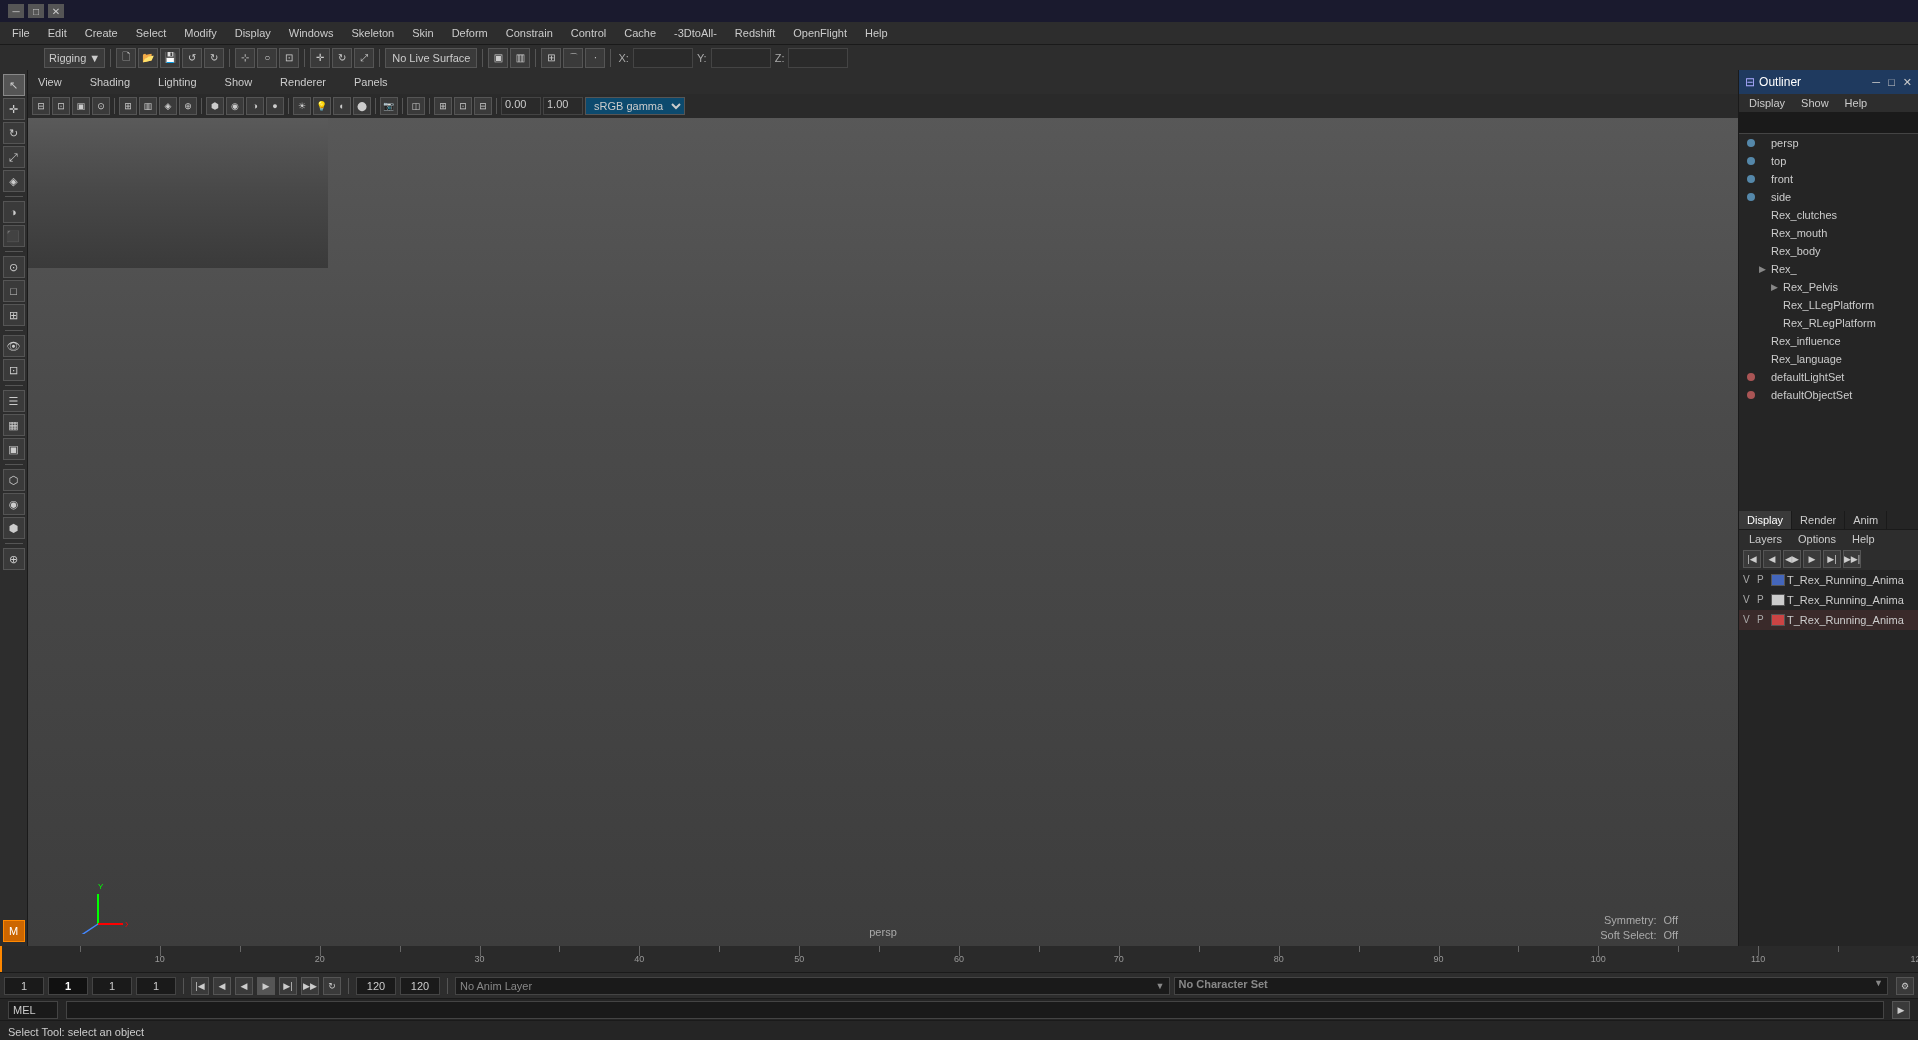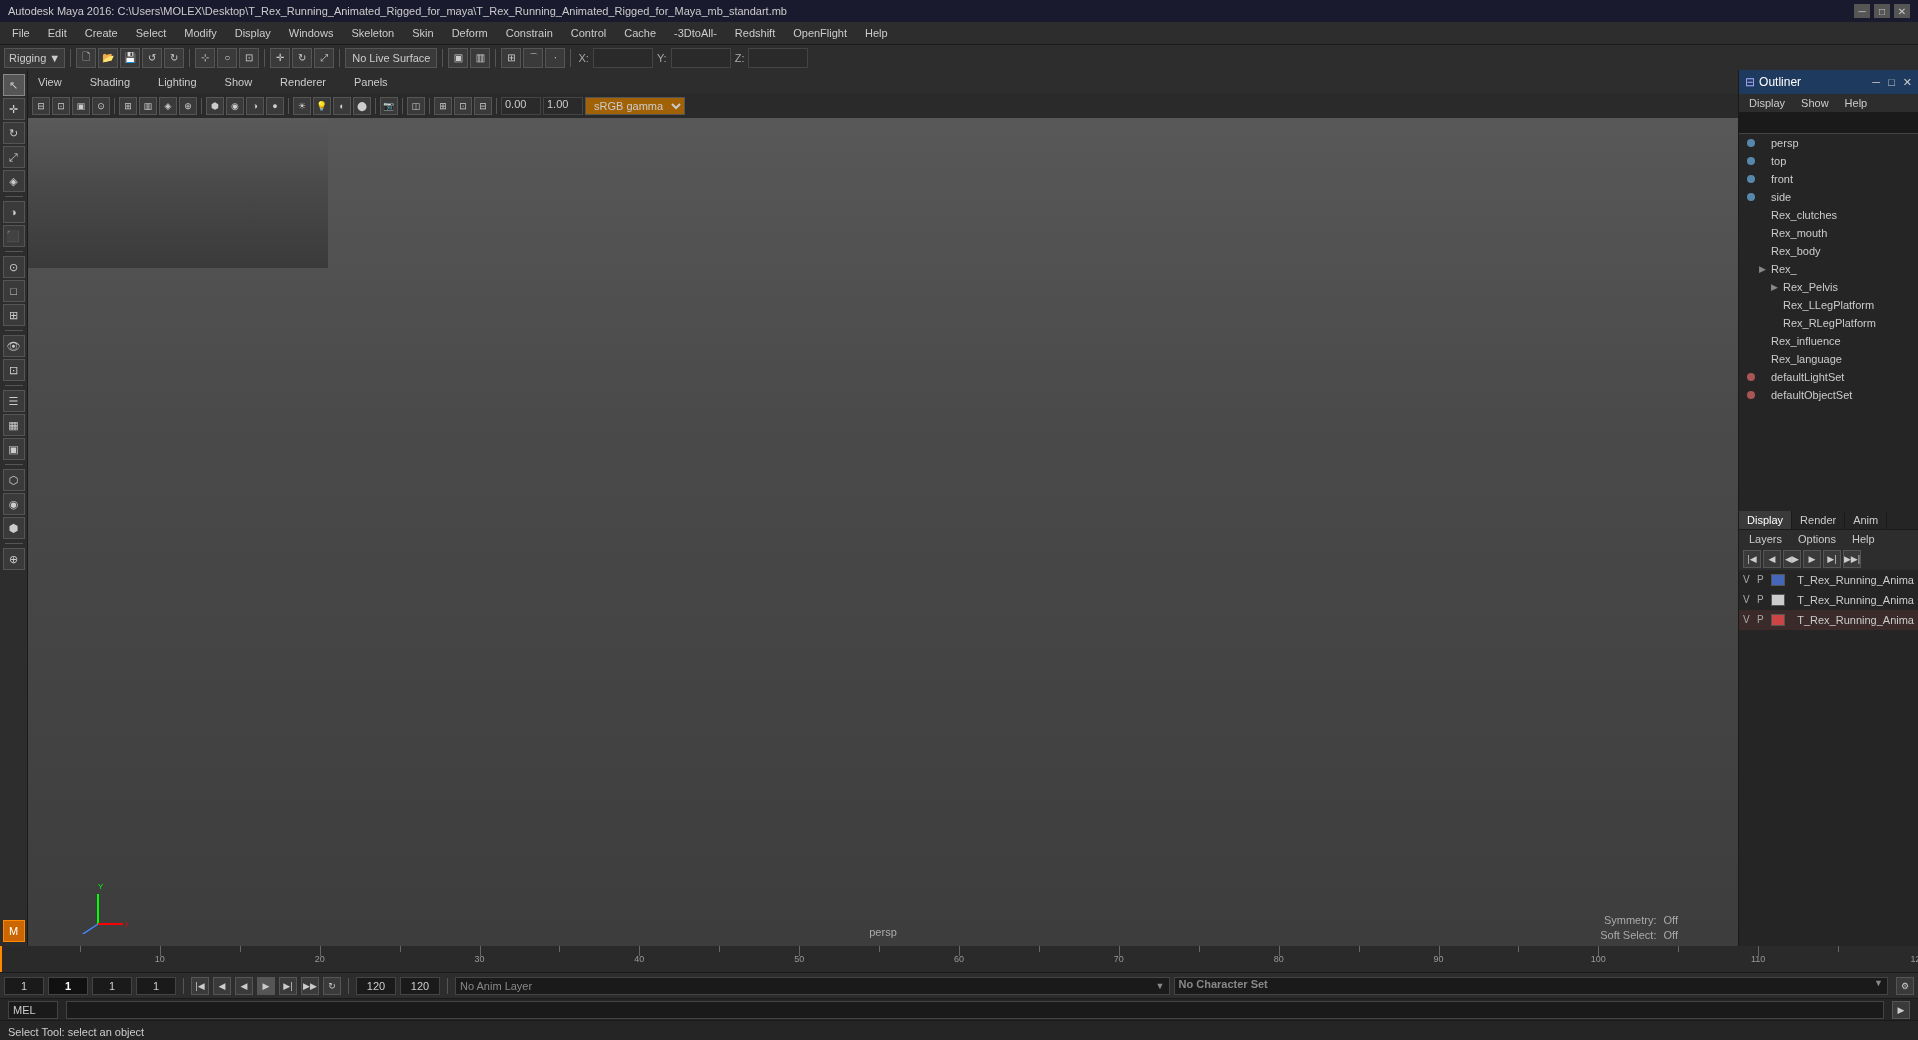--- a/index.html
+++ b/index.html
@@ -521,7 +521,6 @@
 <body>
 
 <div id="title-bar">
-  <span style="overflow:hidden;white-space:nowrap;text-overflow:ellipsis;max-width:1800px;font-size:11px;">Autodesk Maya 2016: C:\Users\MOLEX\Desktop\T_Rex_Running_Animated_Rigged_for_maya\T_Rex_Running_Animated_Rigged_for_Maya_mb_standart.mb</span>
   <div id="title-bar-controls">
     <button class="title-btn">─</button>
     <button class="title-btn">□</button>

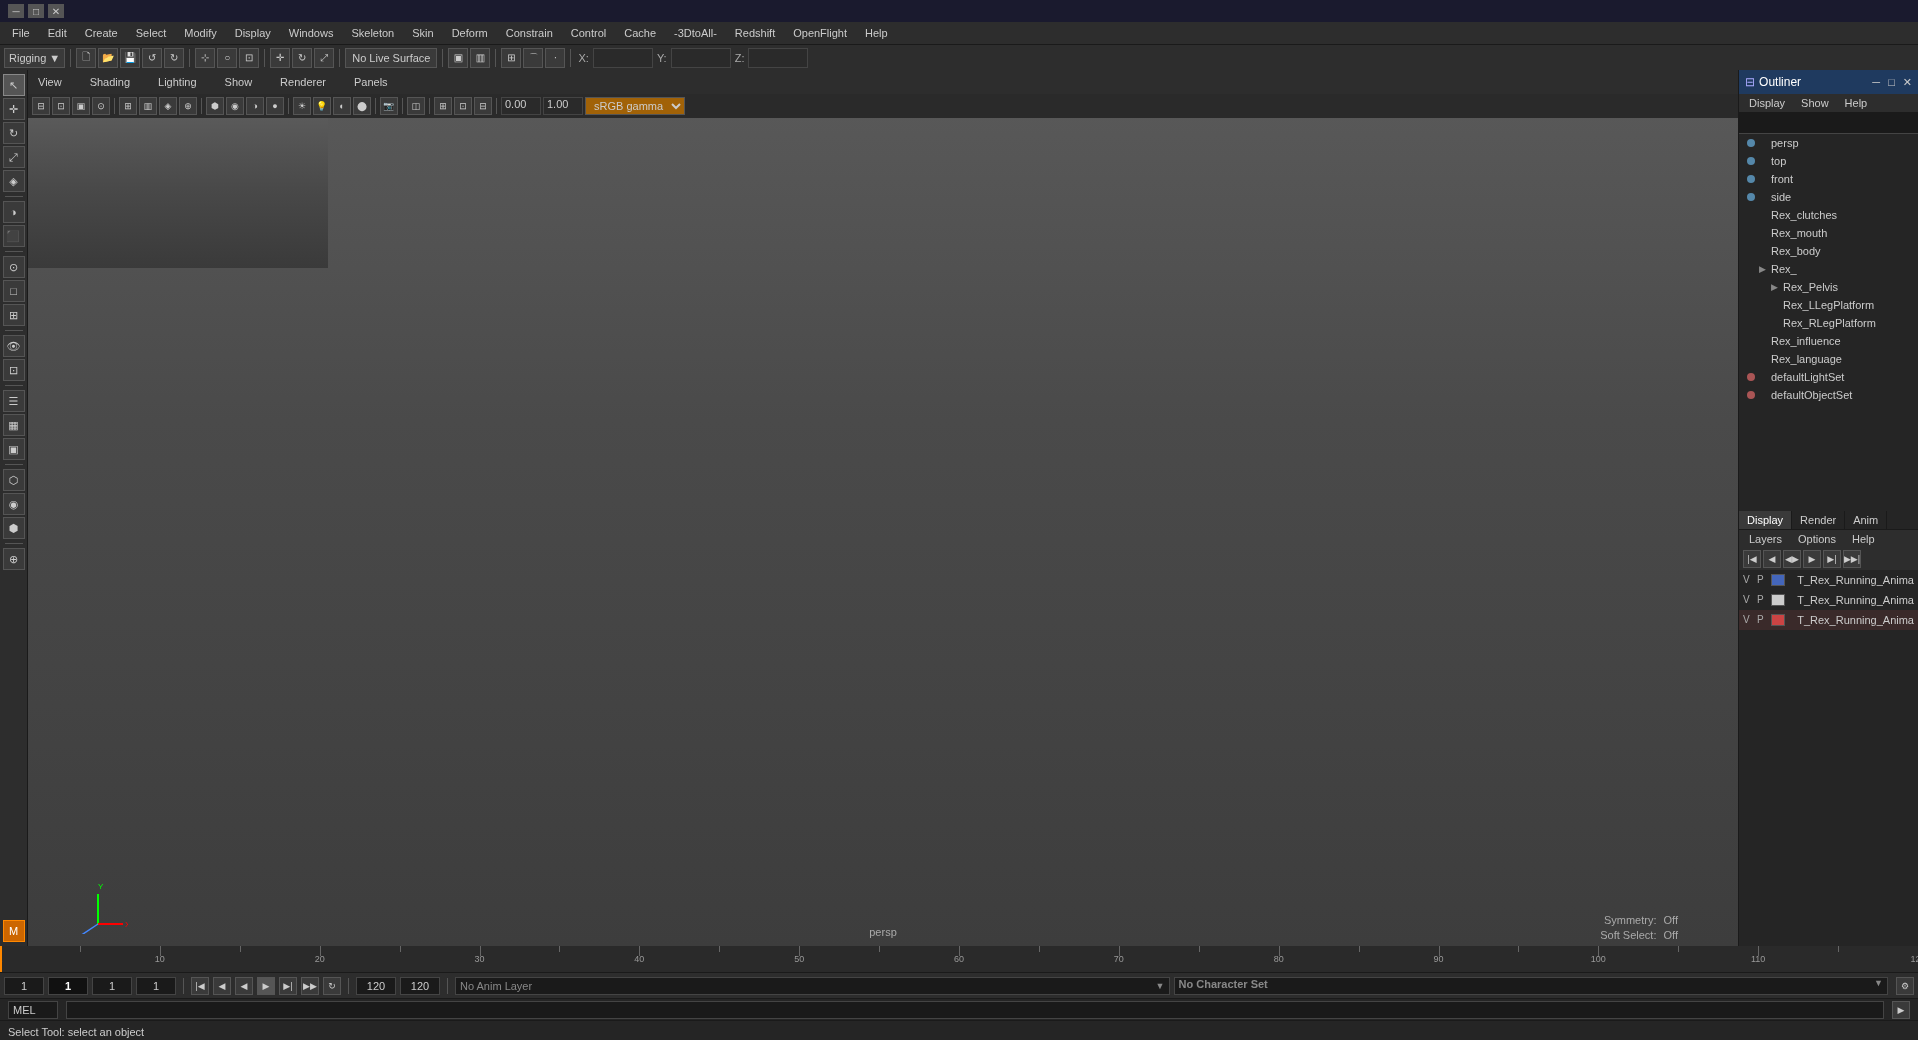--- a/index.html
+++ b/index.html
@@ -100,6 +100,7 @@
       display: flex;
       align-items: center;
       gap: 3px;
+      margin-left: 40px;
     }
     .no-live-surface {
       background: #3a3a3a;

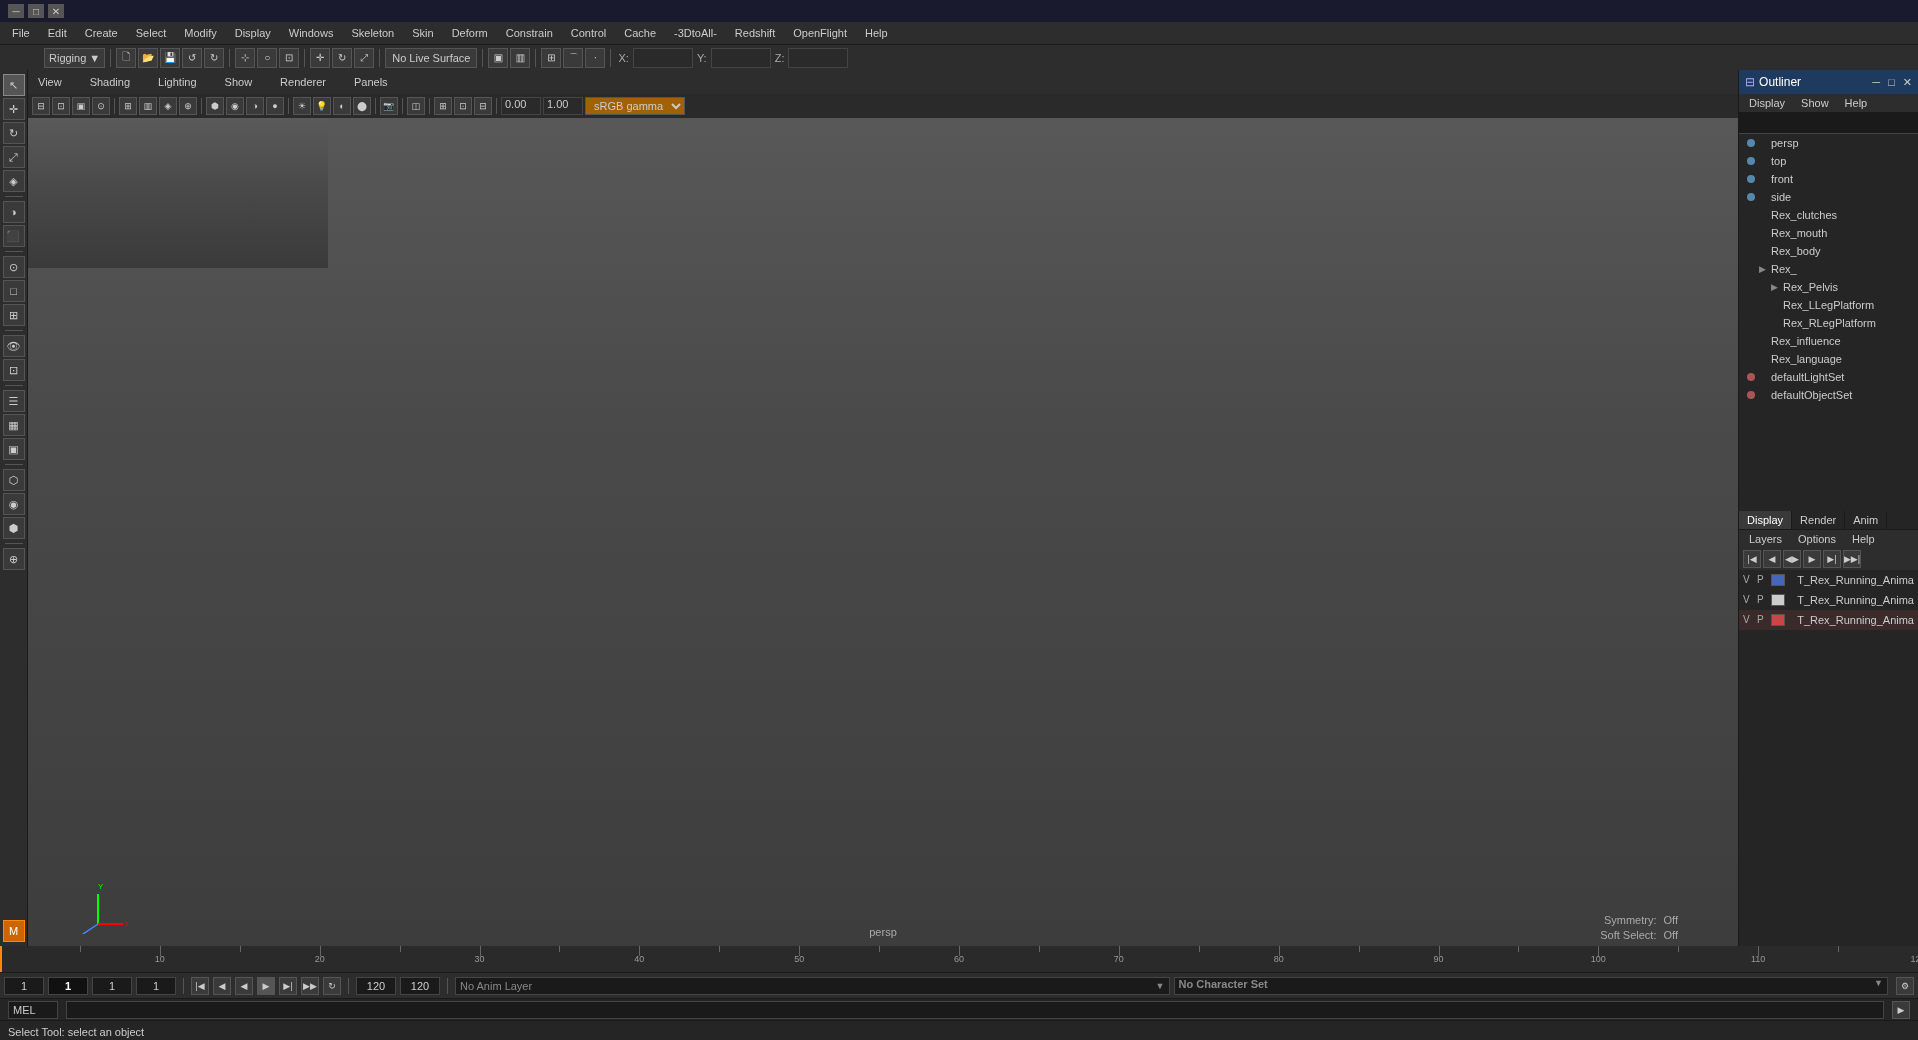--- a/index.html
+++ b/index.html
@@ -226,7 +226,7 @@
       justify-content: center;
     }
     .gamma-selector {
-      background: #a16207;
+      background: #0c4a6e;
       border: 1px solid #555;
       color: #ccc;
       font-size: 11px;

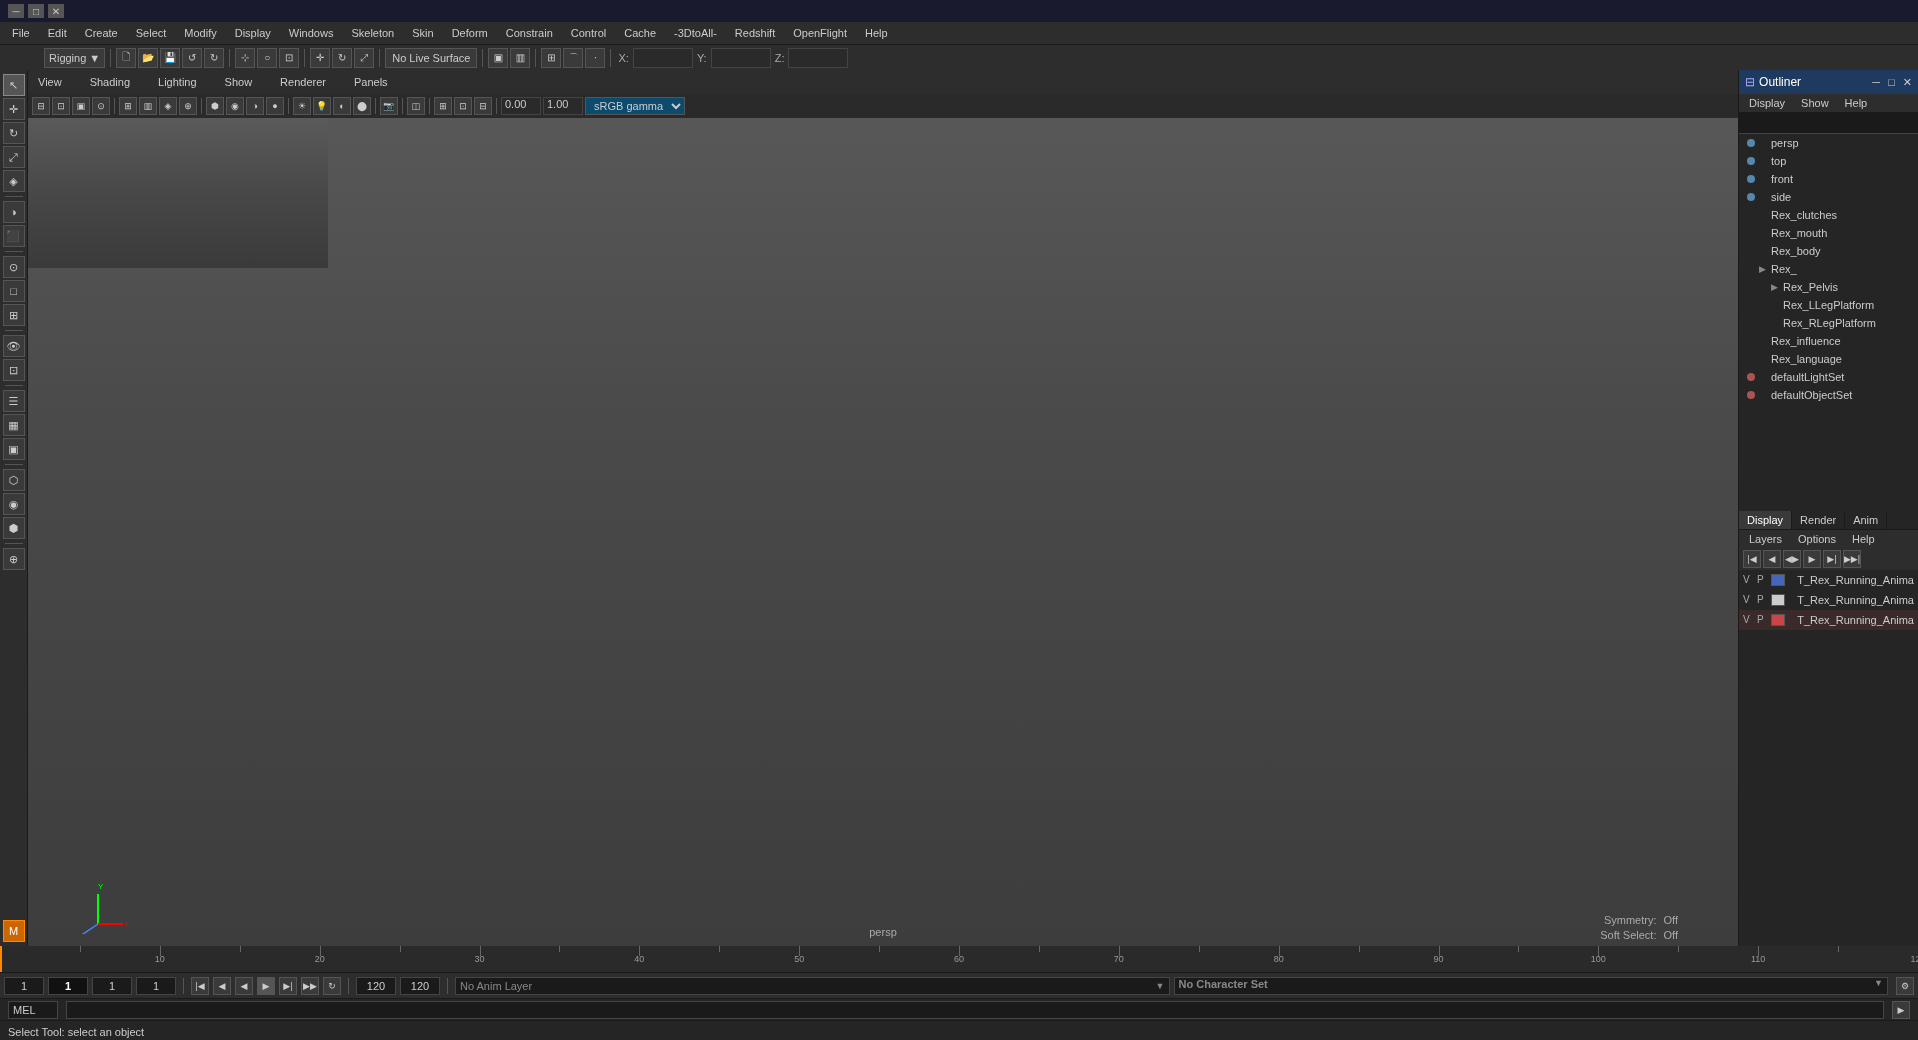--- a/index.html
+++ b/index.html
@@ -402,7 +402,6 @@
       overflow: hidden;
       text-overflow: ellipsis;
       white-space: nowrap;
-      text-align: right;
     }
 
     

